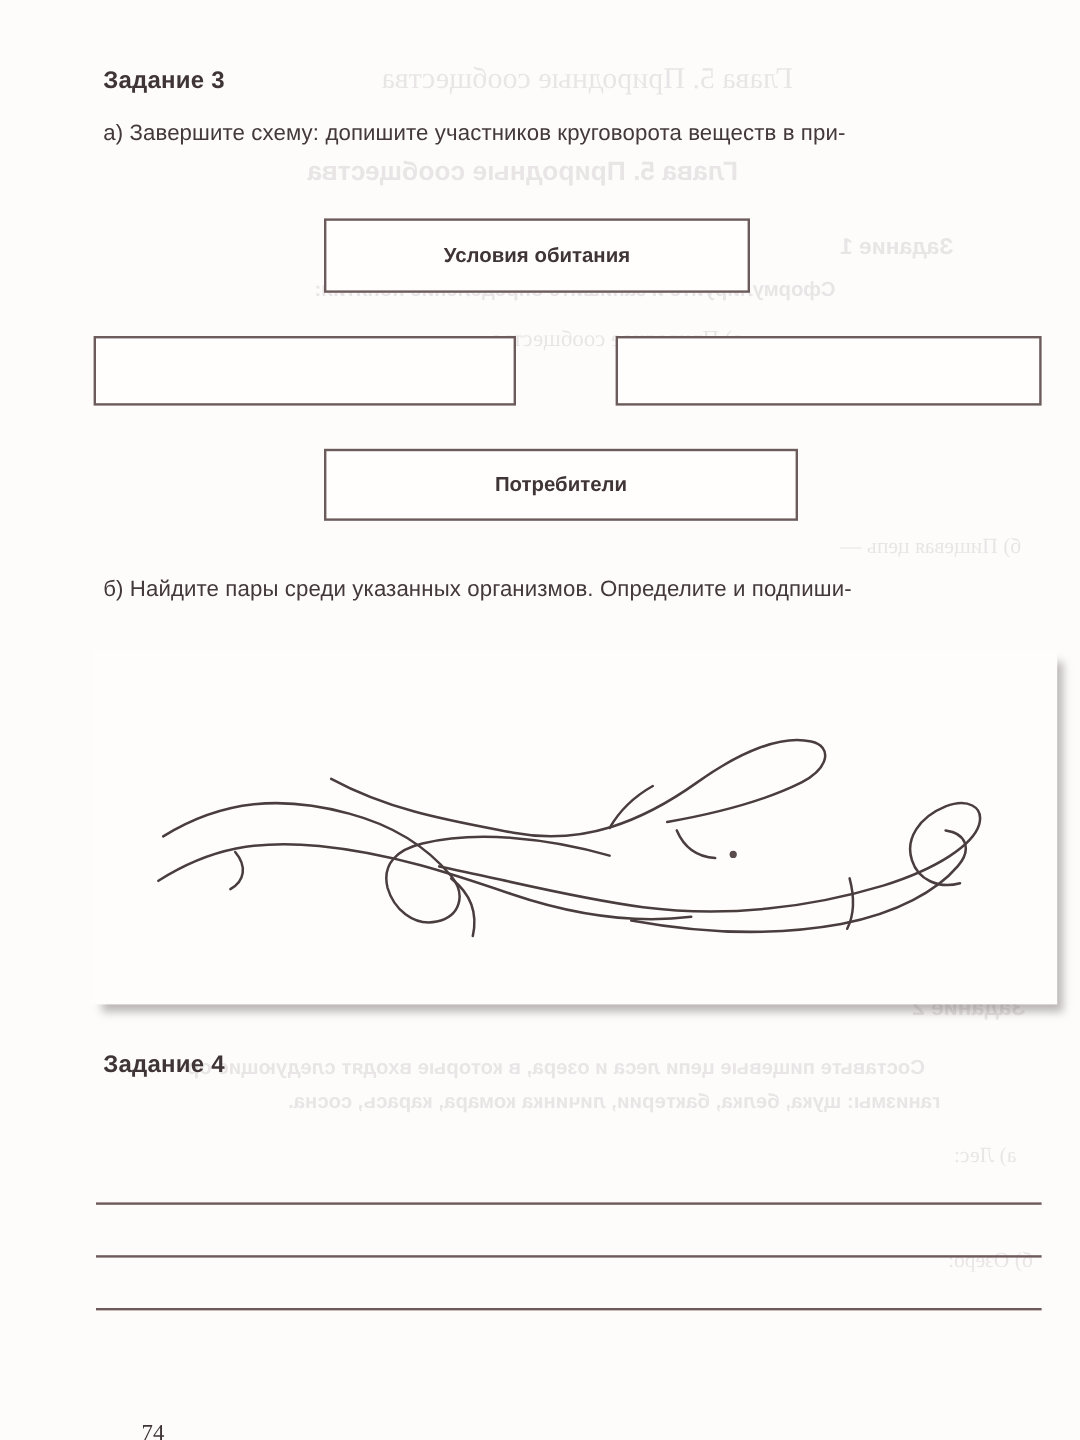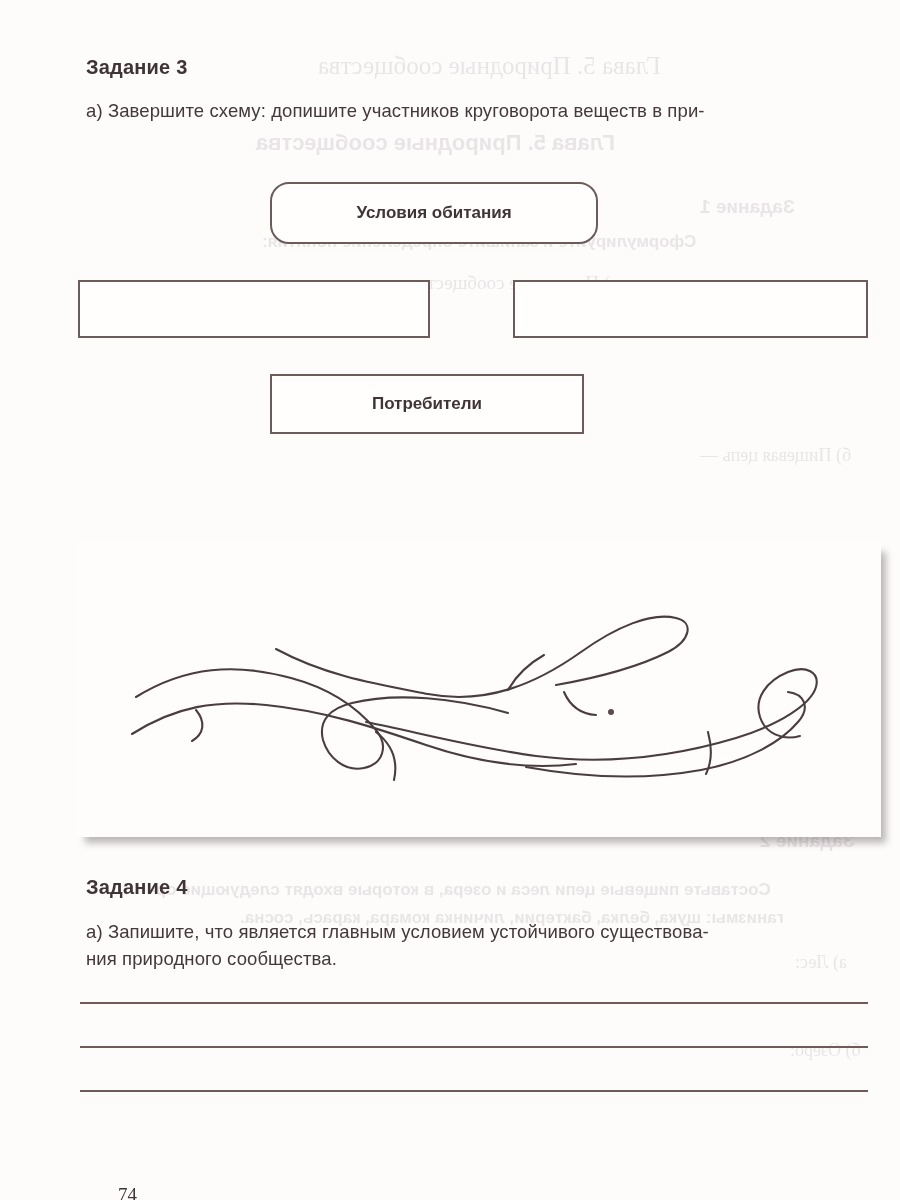--- a/index.html
+++ b/index.html
@@ -107,7 +107,7 @@
   </div>
 
   <div id="scheme">
-      <div class="sbox" style="left: 270px; top: 182px; width: 328px; height: 62px; border-radius: 19px;">Условия обитания</div>
+      <div class="sbox" style="left: 270px; top: 182px; width: 355px; height: 62px;">Условия обитания</div>
       <div class="sbox" style="left: 78px; top: 280px; width: 352px; height: 58px;"></div>
       <div class="sbox" style="left: 513px; top: 280px; width: 355px; height: 58px;"></div>
       <div class="sbox" style="left: 270px; top: 374px; width: 314px; height: 60px;">Потребители</div>

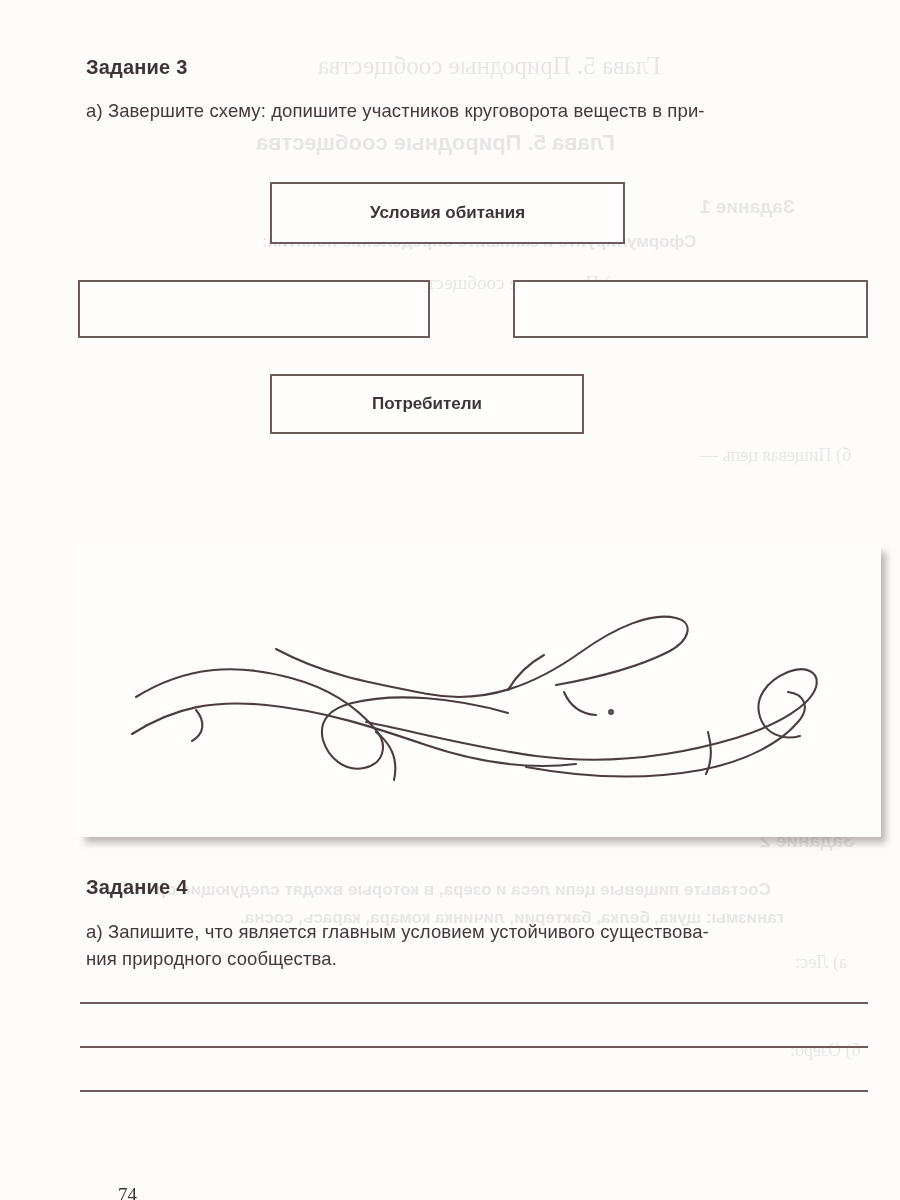--- a/index.html
+++ b/index.html
@@ -110,7 +110,7 @@
       <div class="sbox" style="left: 270px; top: 182px; width: 355px; height: 62px;">Условия обитания</div>
       <div class="sbox" style="left: 78px; top: 280px; width: 352px; height: 58px;"></div>
       <div class="sbox" style="left: 513px; top: 280px; width: 355px; height: 58px;"></div>
-      <div class="sbox" style="left: 270px; top: 374px; width: 314px; height: 60px;">Потребители</div>
+      <div class="sbox" style="left: 270px; top: 374px; width: 395px; height: 60px;">Потребители</div>
     </div>
 
   <div class="para" style="left:86px; top:477px; width:800px;">

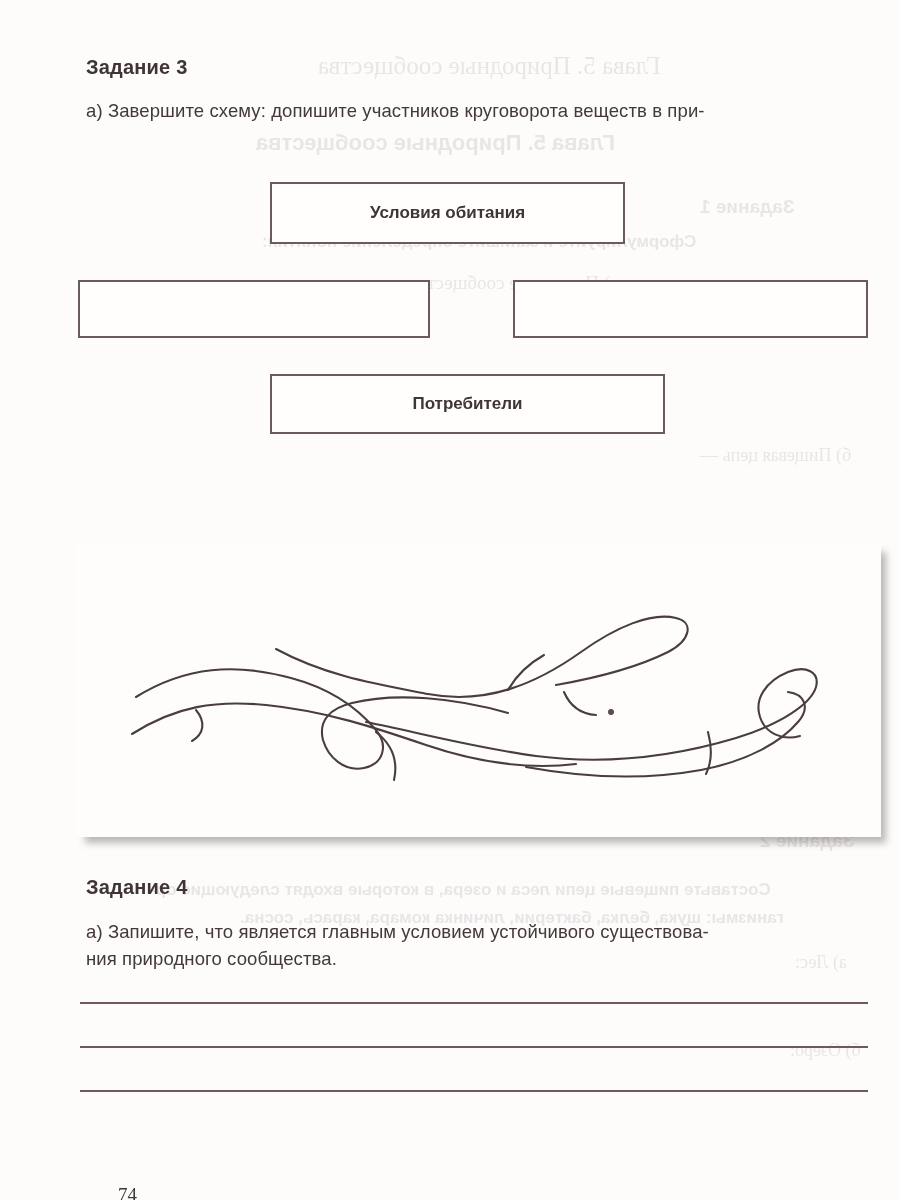--- a/index.html
+++ b/index.html
@@ -114,6 +114,7 @@
     </div>
 
   <div class="para" style="left:86px; top:477px; width:800px;">
+    <div>б) Найдите пары среди указанных организмов. Определите и подпиши-</div>
   </div>
 
   <div id="panel" style="left:76px; top:542px; width:805px; height:295px;">

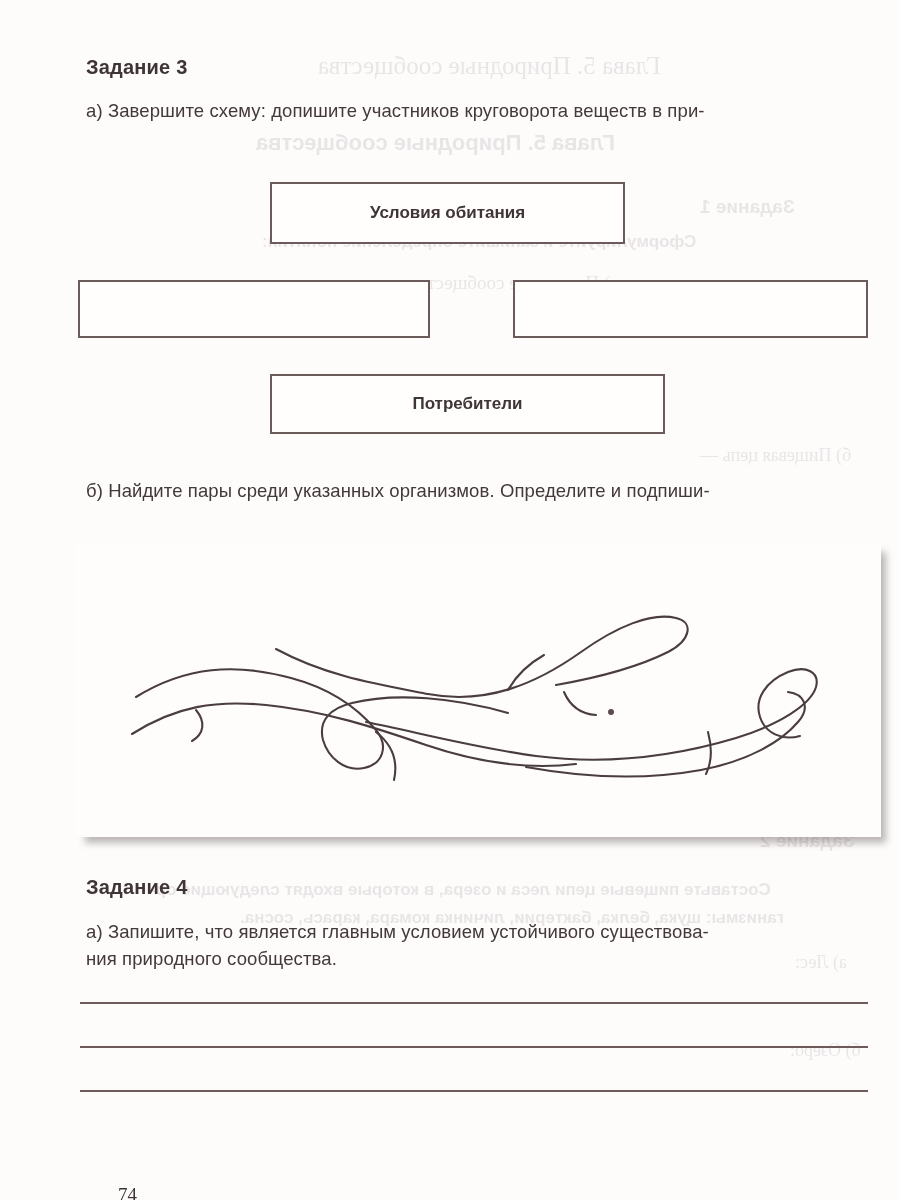--- a/index.html
+++ b/index.html
@@ -152,10 +152,6 @@
 
   <div class="task-title" style="left:86px; top:876px;text-align:right;">Задание 4</div>
 
-  <div class="para" style="left:86px; top:918px; width:800px;">
-    <div>а) Запишите, что является главным условием устойчивого существова-</div>
-    <div>ния природного сообщества.</div>
-  </div>
 
   <div id="answer-rules">
       <div class="rule" style="left: 80px; top: 1002px; width: 788px;"></div>

